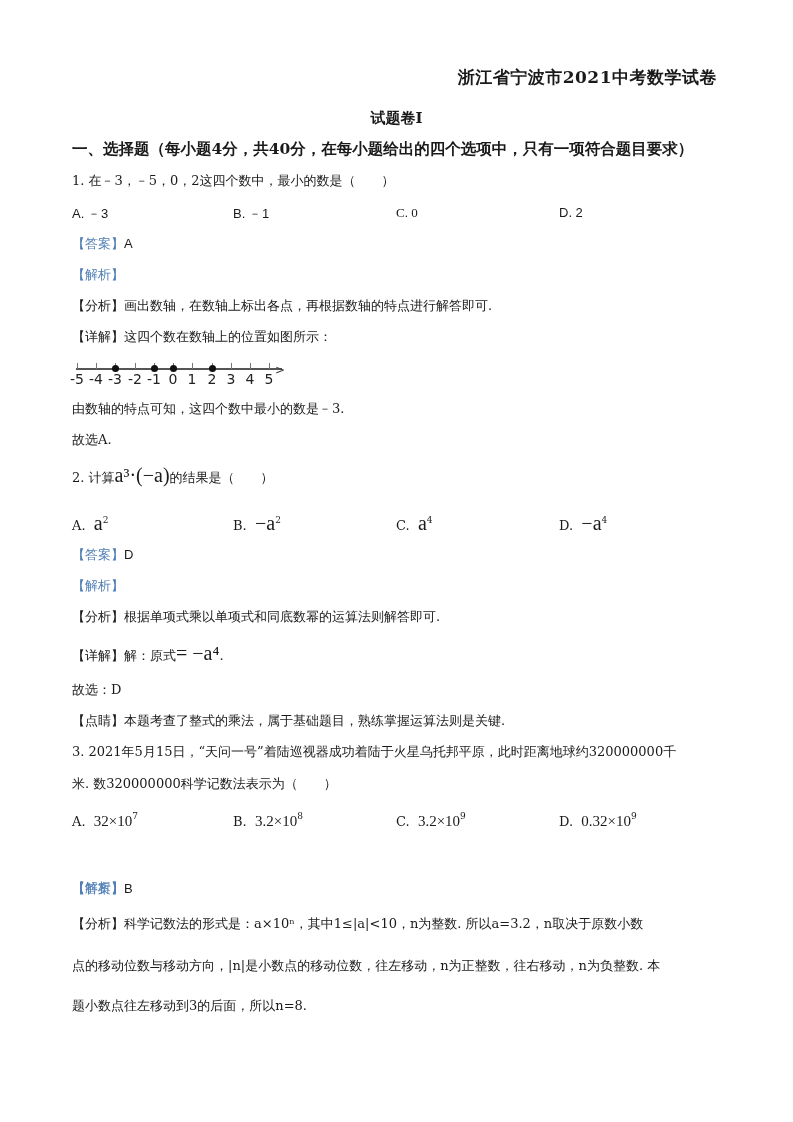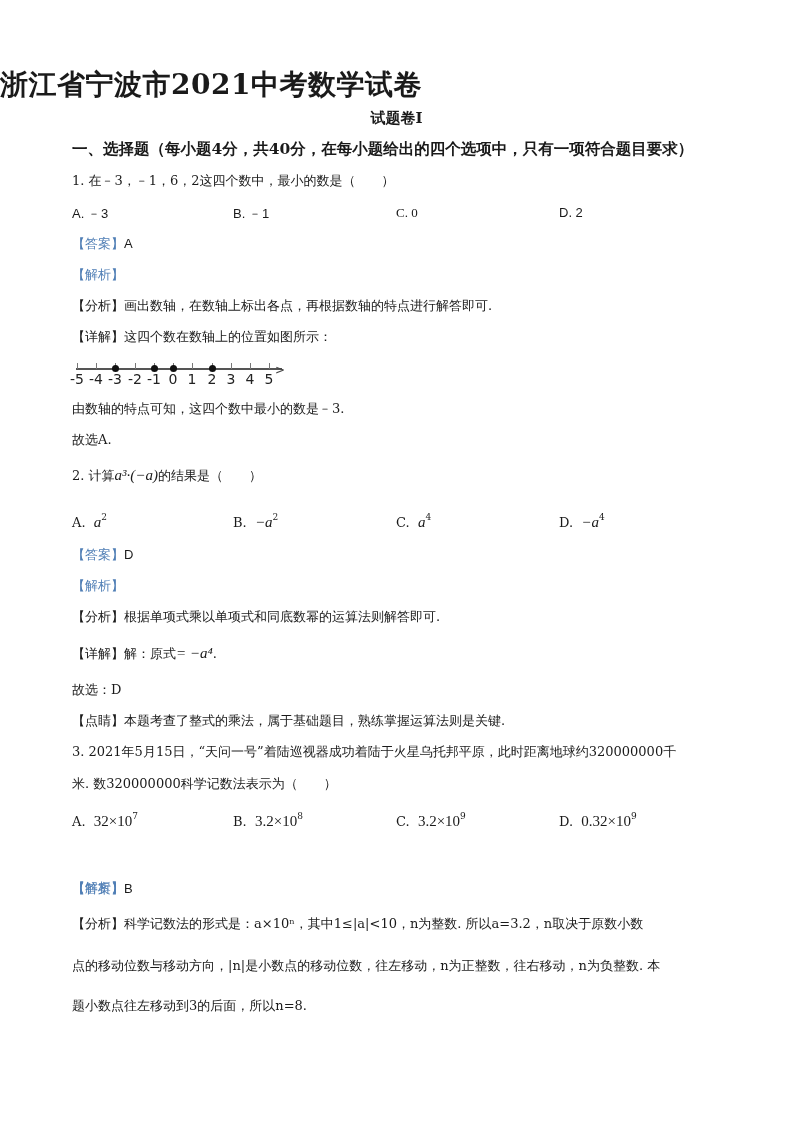--- a/index.html
+++ b/index.html
@@ -6,7 +6,7 @@
   html, body { width: 793px; height: 1122px; background: #ffffff; }
   body { position: relative; font-family: "DejaVu Serif", "Liberation Serif", serif; color: #1a1a1a; overflow: hidden; }
   .abs { position: absolute; white-space: nowrap; }
-  .title { left: 0; width: 717px; top: 66px; text-align: left; font-size: 28px; font-weight: bold; letter-spacing: 0.5px; }
+  .title { left: 0; width: 717px; top: 66px; text-align: right; font-size: 17px; font-weight: bold; letter-spacing: 0.5px; }
   .subtitle { left: 0; width: 793px; top: 109px; text-align: center; font-size: 15px; font-weight: bold; }
   .section { left: 72px; top: 139px; font-size: 15.5px; font-weight: bold; }
   .line { font-size: 13px; line-height: 16px; }

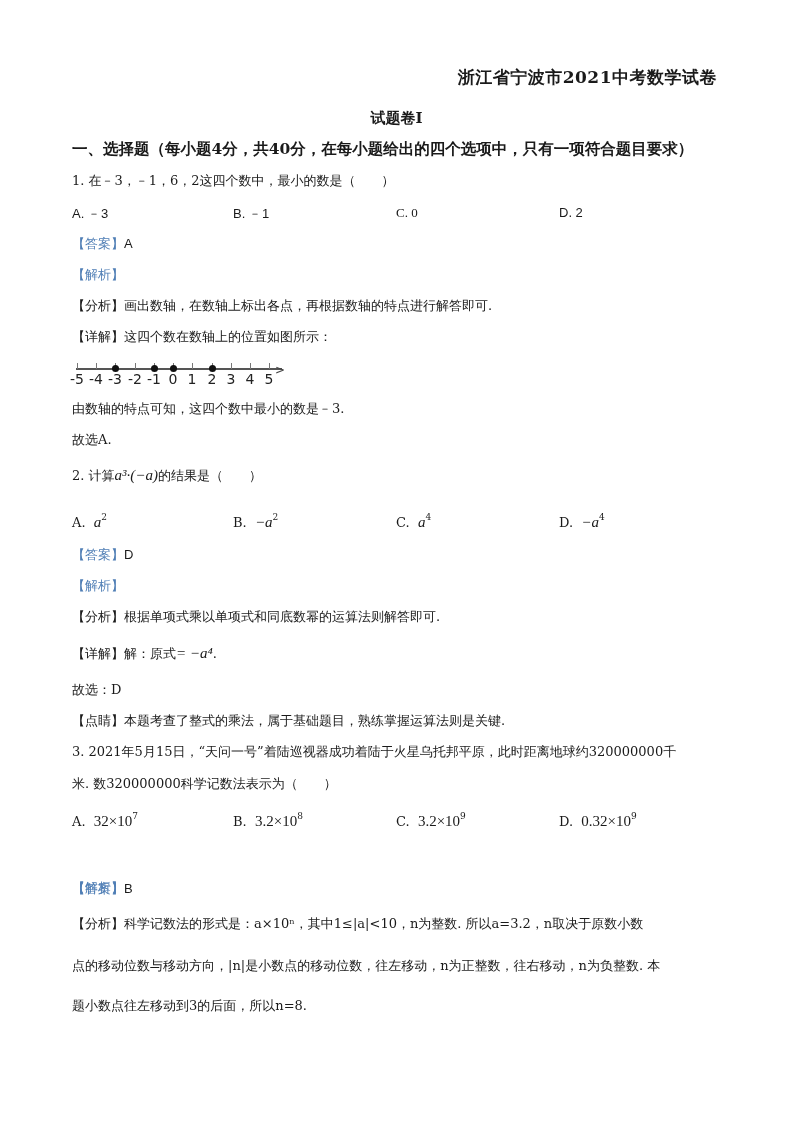--- a/index.html
+++ b/index.html
@@ -30,7 +30,7 @@
 <div class="abs subtitle">试题卷Ⅰ</div>
 <div class="abs section">一、选择题（每小题4分，共40分，在每小题给出的四个选项中，只有一项符合题目要求）</div>
 
-<div class="abs line" style="left:72px;top:173px;">1. 在﹣3，﹣1，6，2这四个数中，最小的数是（　　）</div>
+<div class="abs line" style="left:72px;top:173px;">1. 在﹣3，﹣5，0，2这四个数中，最小的数是（　　）</div>
 <div class="opt sans" style="left:72px;top:205px;">A. ﹣3</div>
 <div class="opt sans" style="left:233px;top:205px;">B. ﹣1</div>
 <div class="opt sans" style="left:396px;top:205px;font-family:Liberation Serif, serif;">C. 0</div>

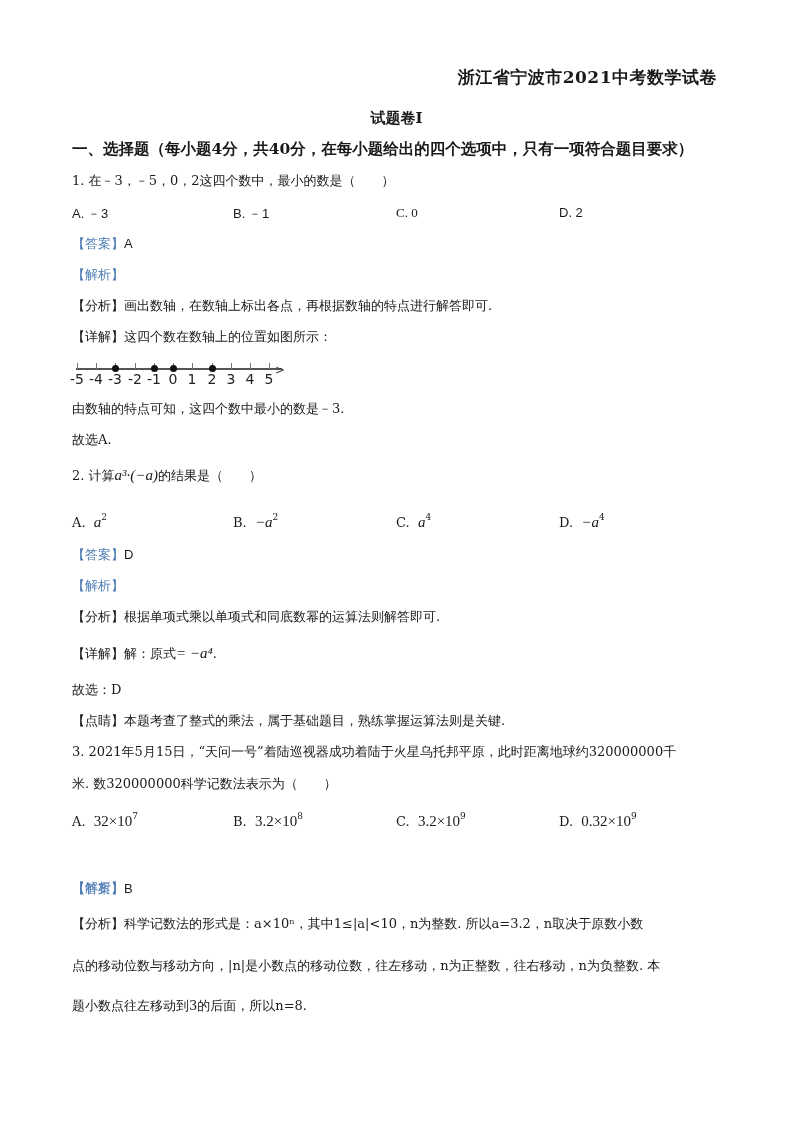--- a/index.html
+++ b/index.html
@@ -12,7 +12,7 @@
   .line { font-size: 13px; line-height: 16px; }
   .sans { font-family: "Liberation Sans", "DejaVu Sans", sans-serif; }
   .tag { color: #4f7eb5; }
-  .math { font-family: "Liberation Serif", "DejaVu Serif", serif; font-style: italic; font-size: 15px; }
+  .math { font-family: "Liberation Serif", "DejaVu Serif", serif; font-size: 20px; }
   .num { font-family: Liberation Serif, serif; font-size: 15px; }
   sup { font-size: 9px; vertical-align: 7px; font-style: normal; }
   .opt { position: absolute; font-size: 13px; }

